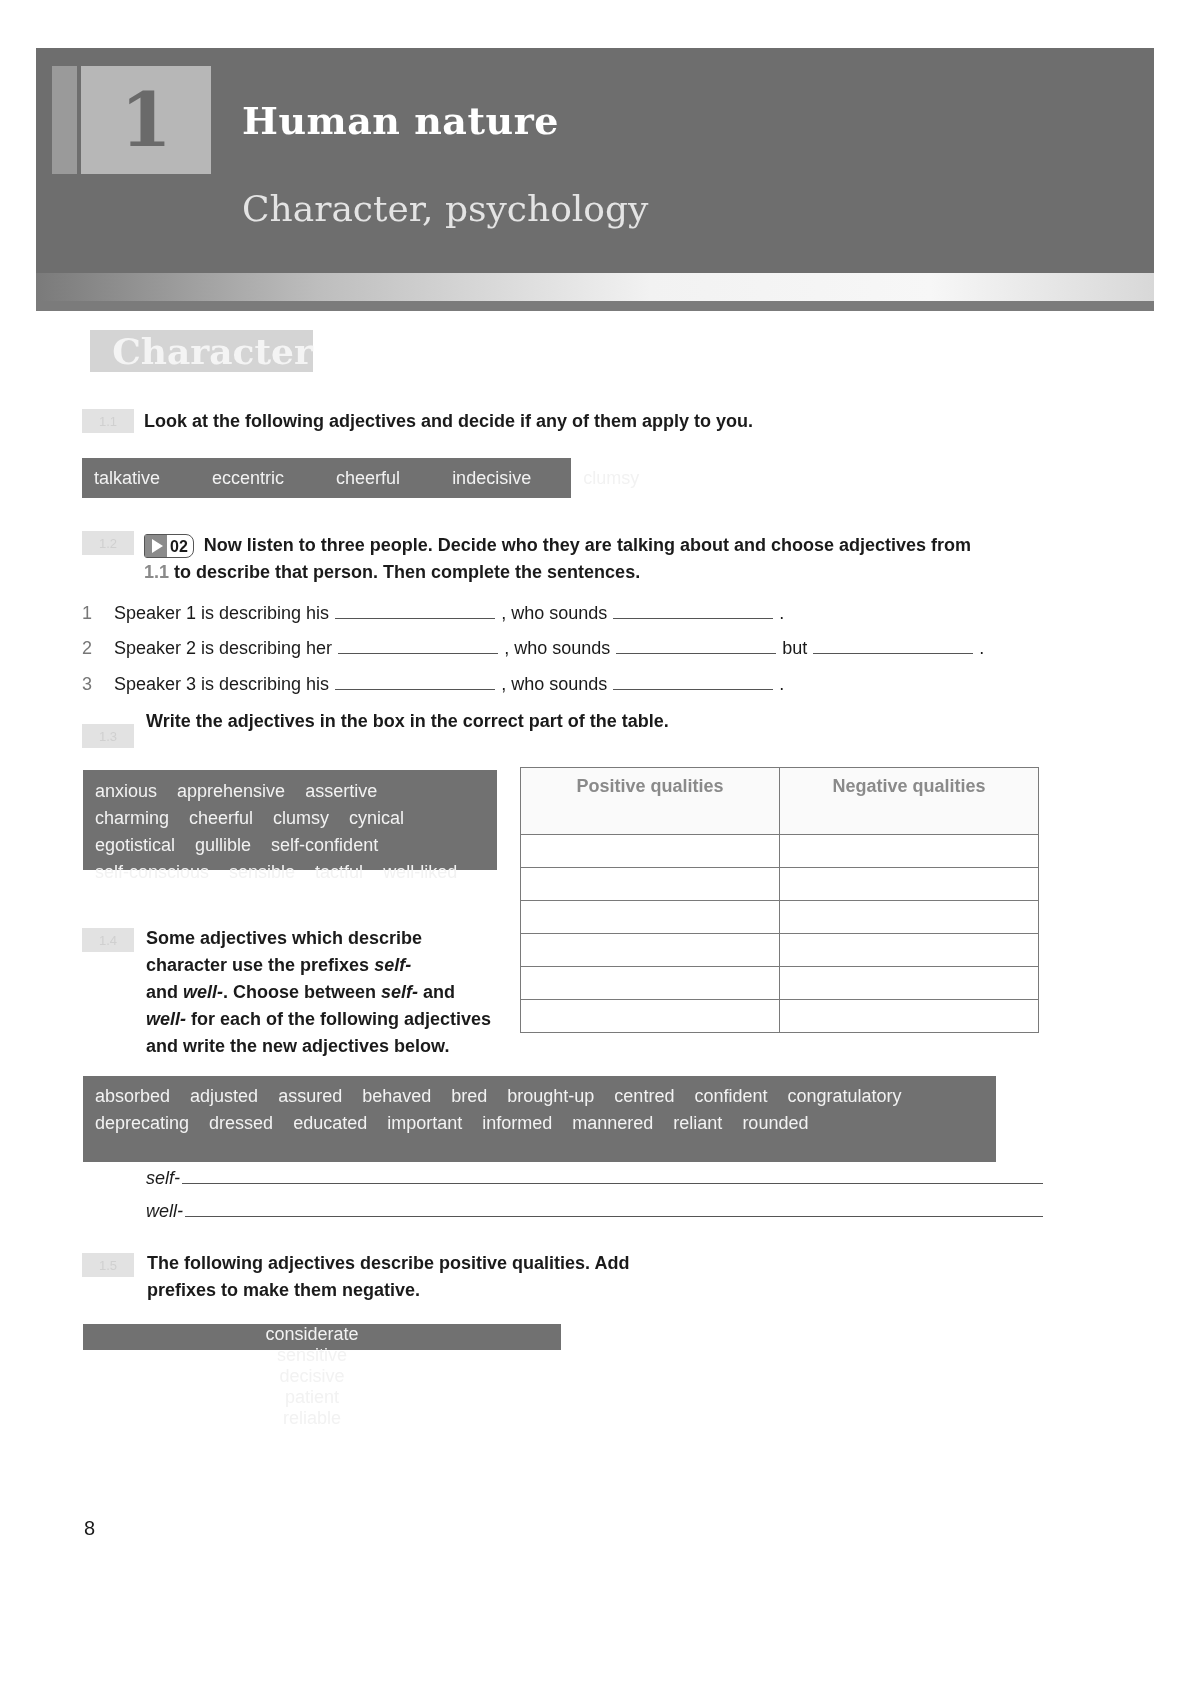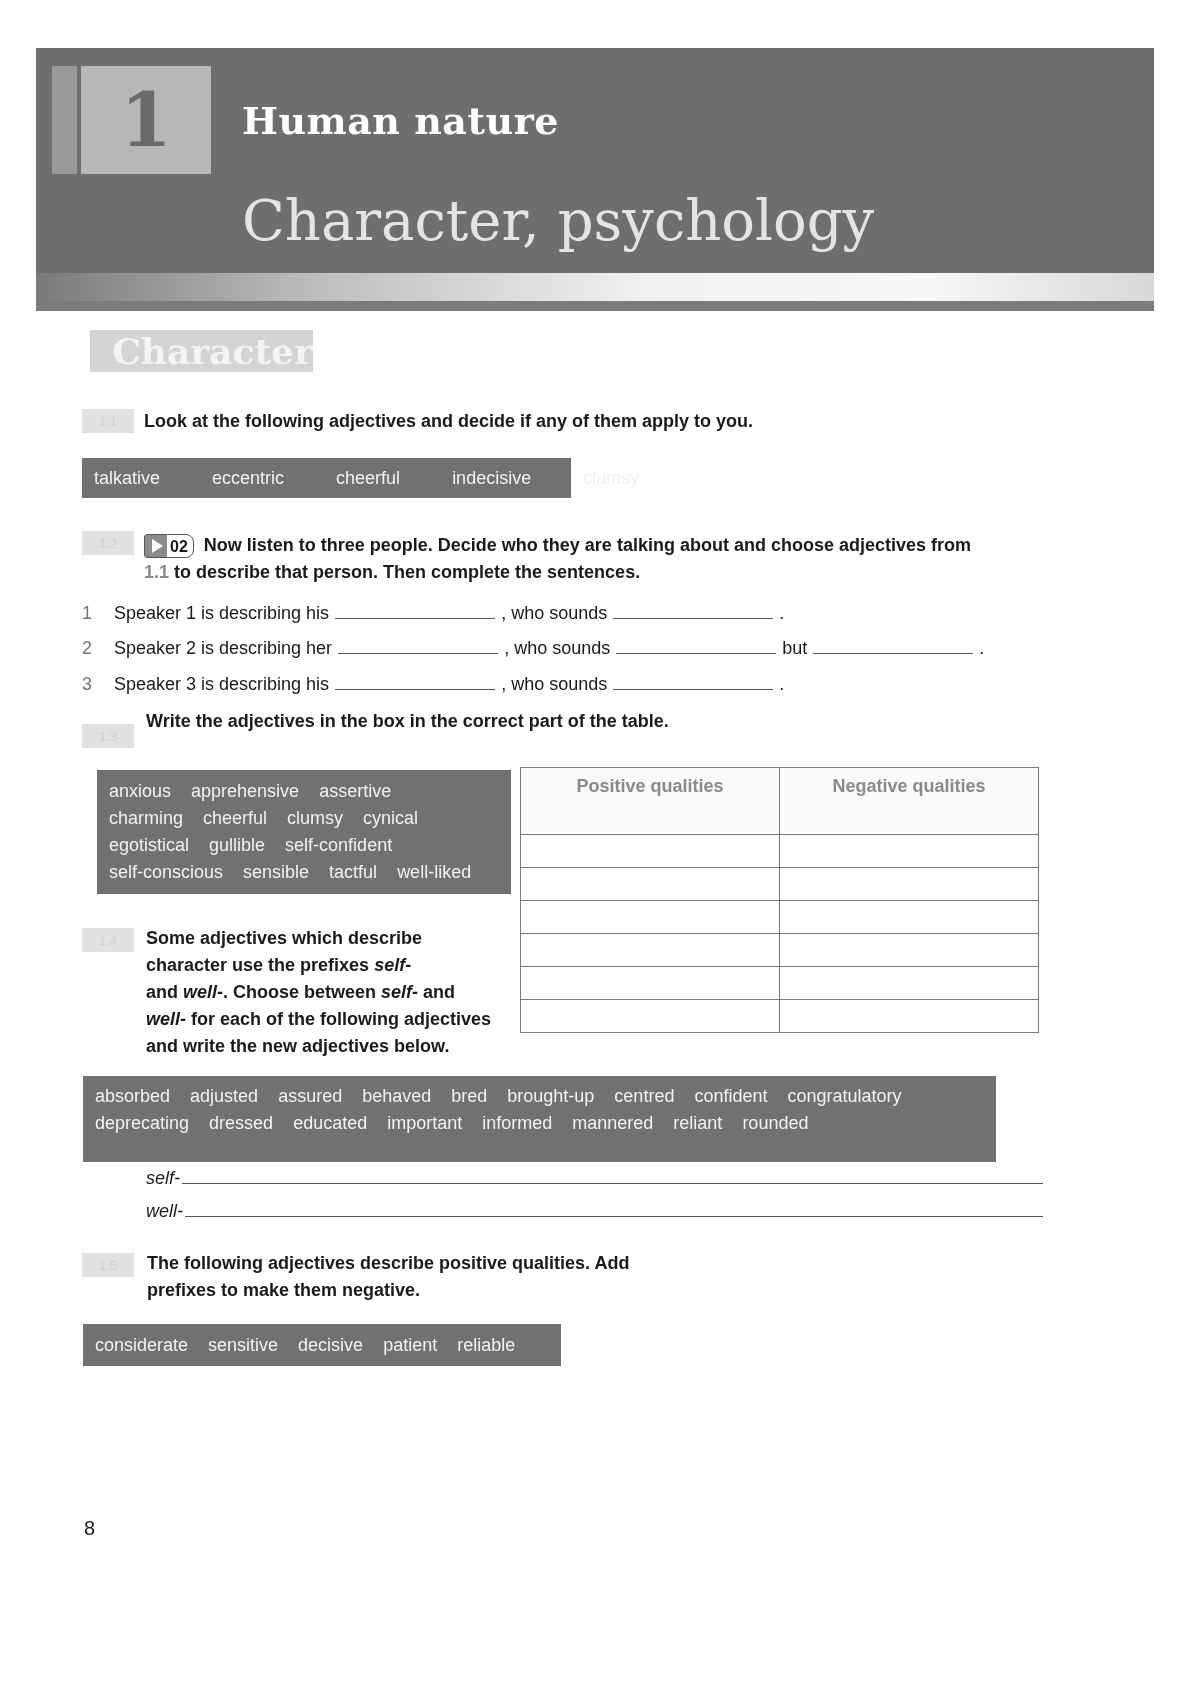--- a/index.html
+++ b/index.html
@@ -18,7 +18,7 @@
   .title { position: absolute; left: 206px; top: 50px; font-family: "DejaVu Serif", serif; font-weight: bold;
     font-size: 38px; color: #ffffff; letter-spacing: 0.5px; }
   .subtitle { position: absolute; left: 206px; top: 140px; font-family: "DejaVu Serif", serif;
-    font-size: 56px; color: #e4e4e4; }
+    font-size: 36px; color: #e4e4e4; }
 
   
   .section-label { position: absolute; left: 90px; top: 330px; width: 223px; height: 42px; background: #d4d4d4;

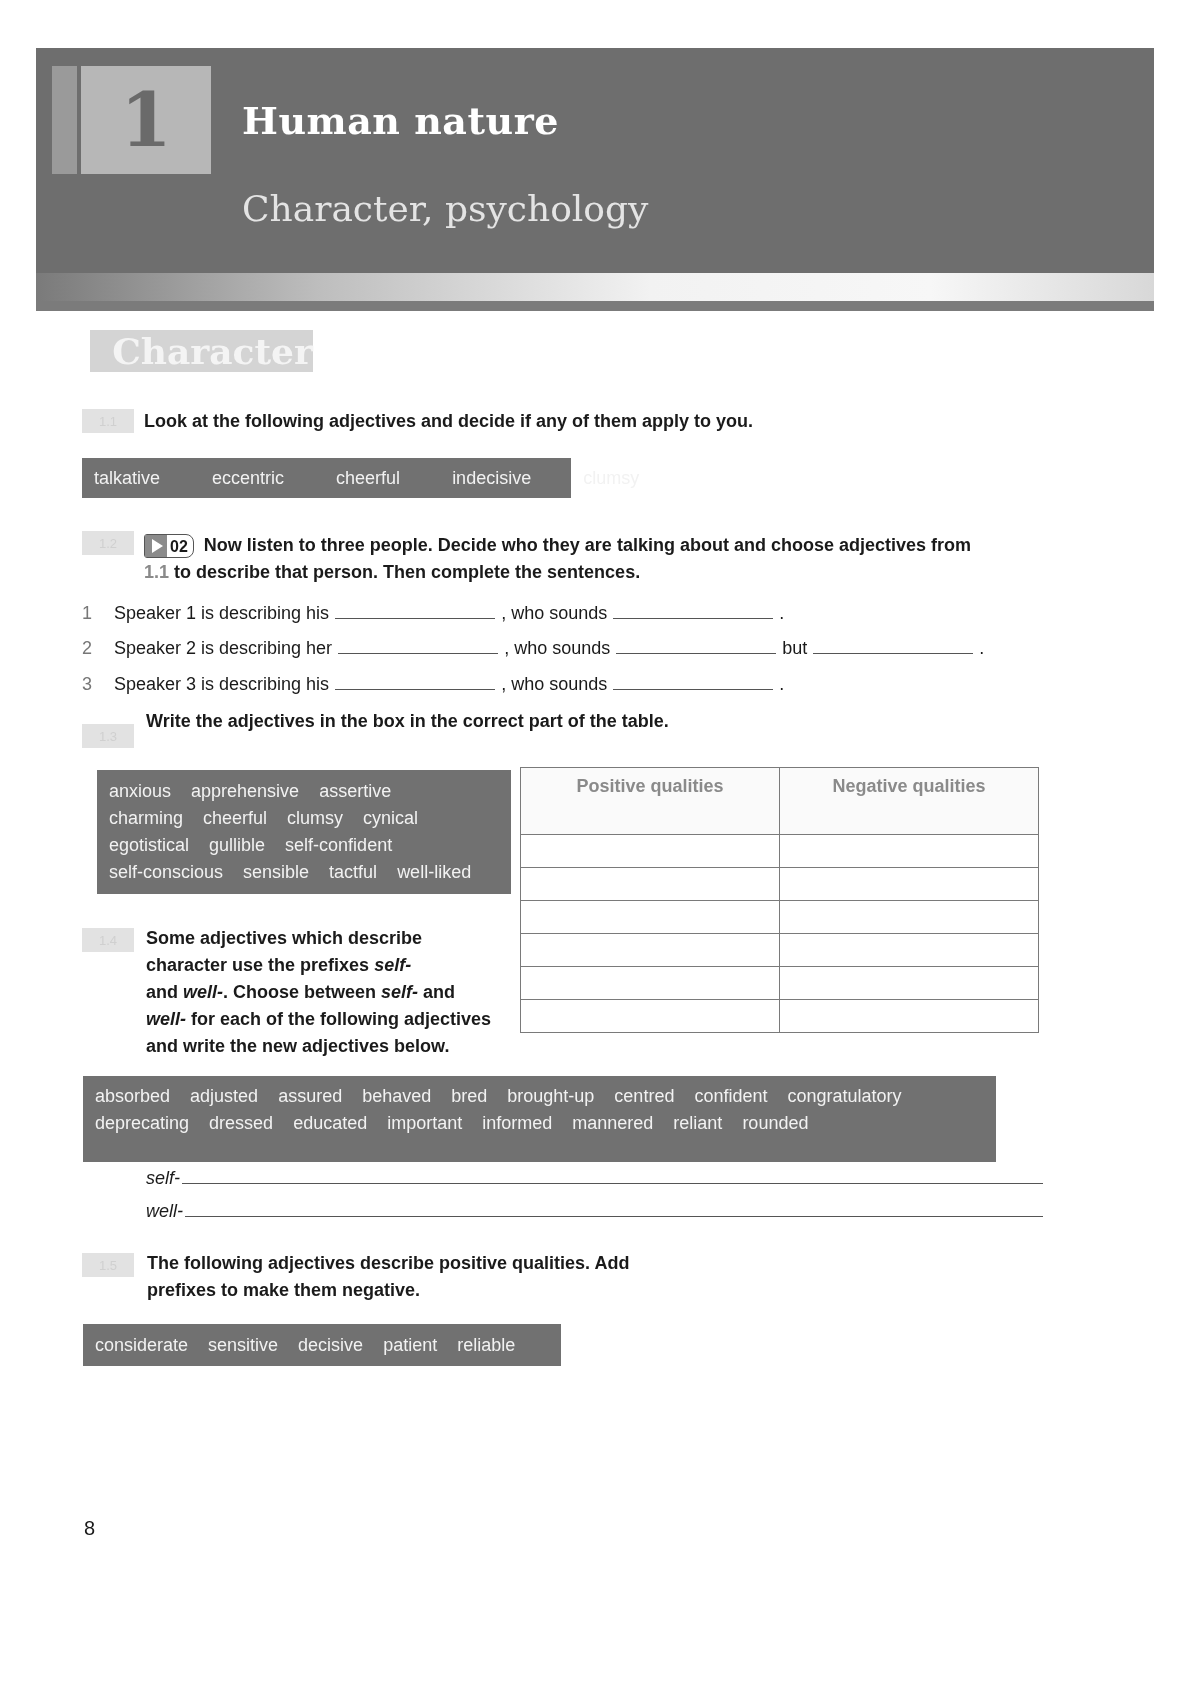--- a/index.html
+++ b/index.html
@@ -125,7 +125,7 @@
 
 <div class="ex-badge" style="left:82px; top:724px;">1.3</div>
 <div class="instr" style="left:146px; top:708px;">Write the adjectives in the box in the correct part of the table.</div>
-<div class="word-box multi" style="left:97px; top:770px; width:414px; height:124px;" id="wb3">
+<div class="word-box multi" style="left:83px; top:770px; width:414px; height:100px;" id="wb3">
     <div><span class="w">anxious</span><span class="w">apprehensive</span><span class="w">assertive</span></div>
     <div><span class="w">charming</span><span class="w">cheerful</span><span class="w">clumsy</span><span class="w">cynical</span></div>
     <div><span class="w">egotistical</span><span class="w">gullible</span><span class="w">self-confident</span></div>

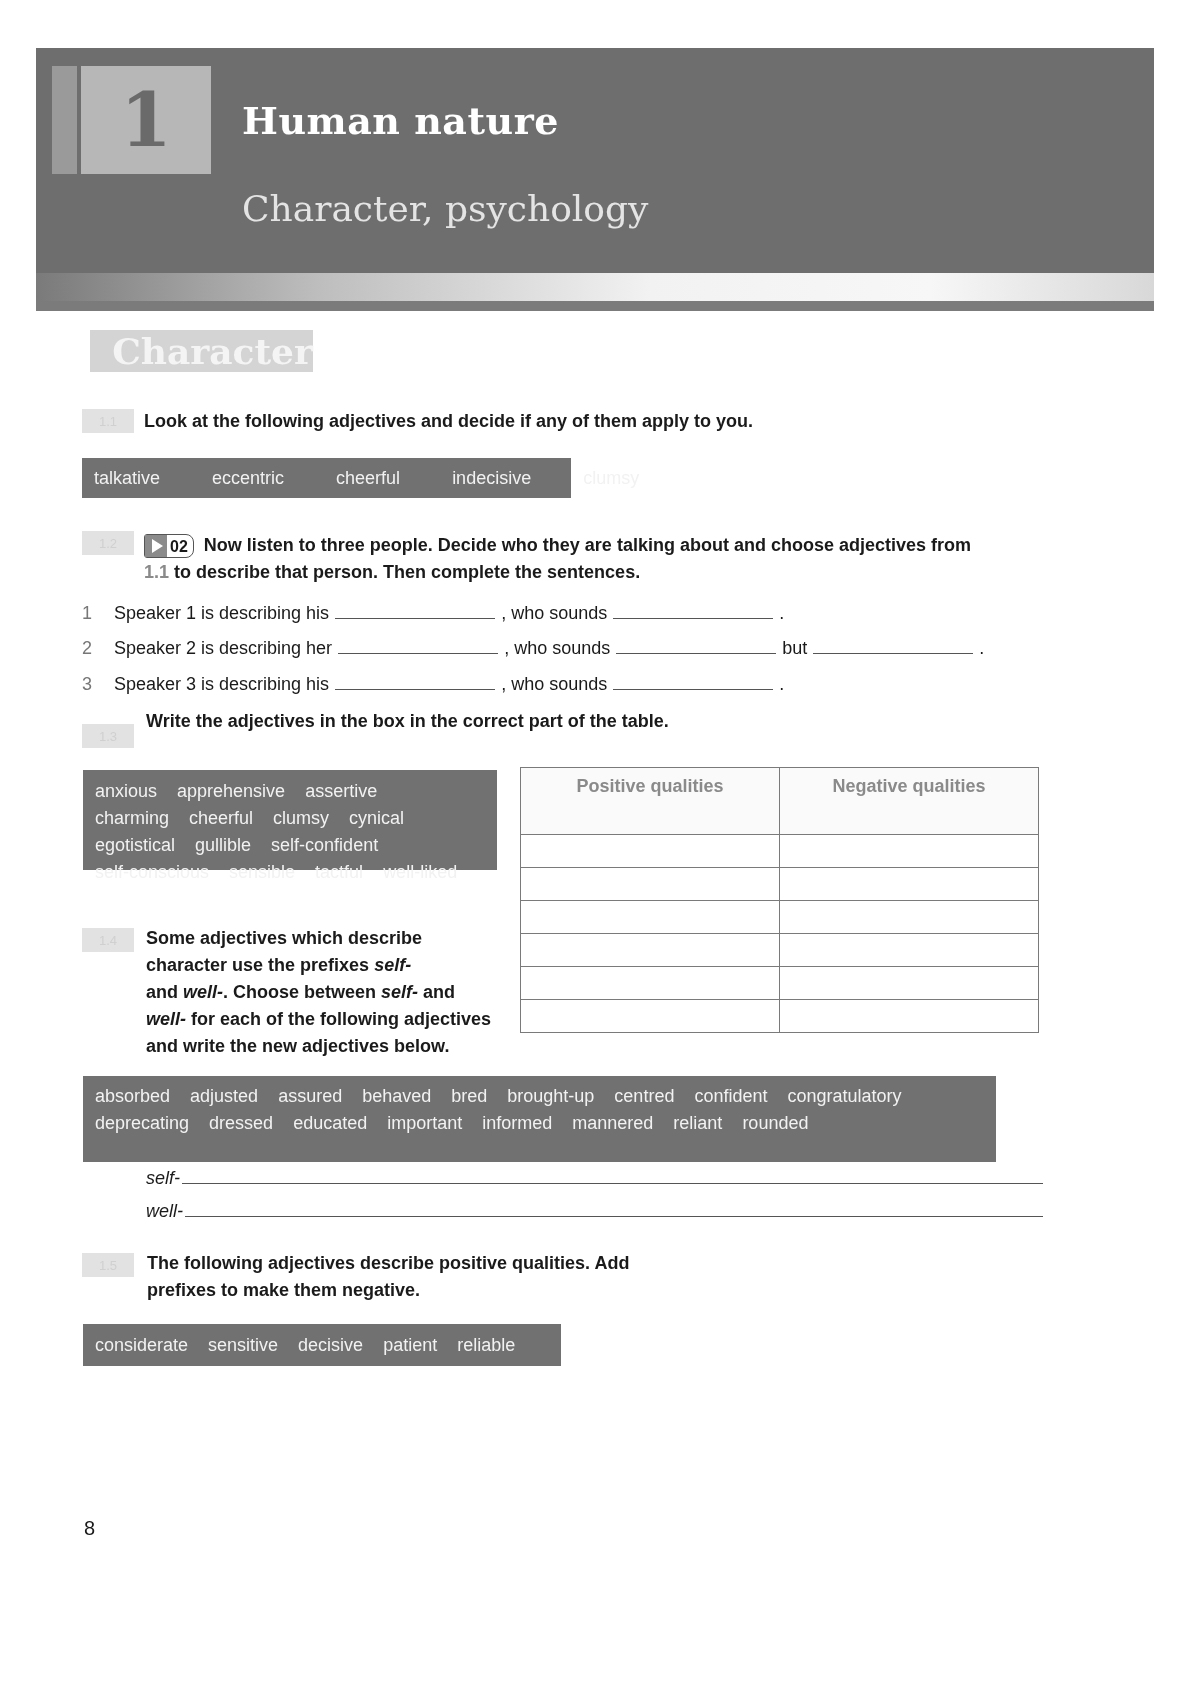--- a/index.html
+++ b/index.html
@@ -194,7 +194,7 @@
   <span>The following adjectives describe positive qualities. Add</span><br>
   <span>prefixes to make them negative.</span>
 </div>
-<div class="word-box single" style="left:83px; top:1324px; width:478px; height:42px;" id="wb5">
+<div class="word-box single" style="left:83px; top:1324px; width:478px; height:26px;flex-direction:column;" id="wb5">
     <span class="w">considerate</span>
     <span class="w">sensitive</span>
     <span class="w">decisive</span>

